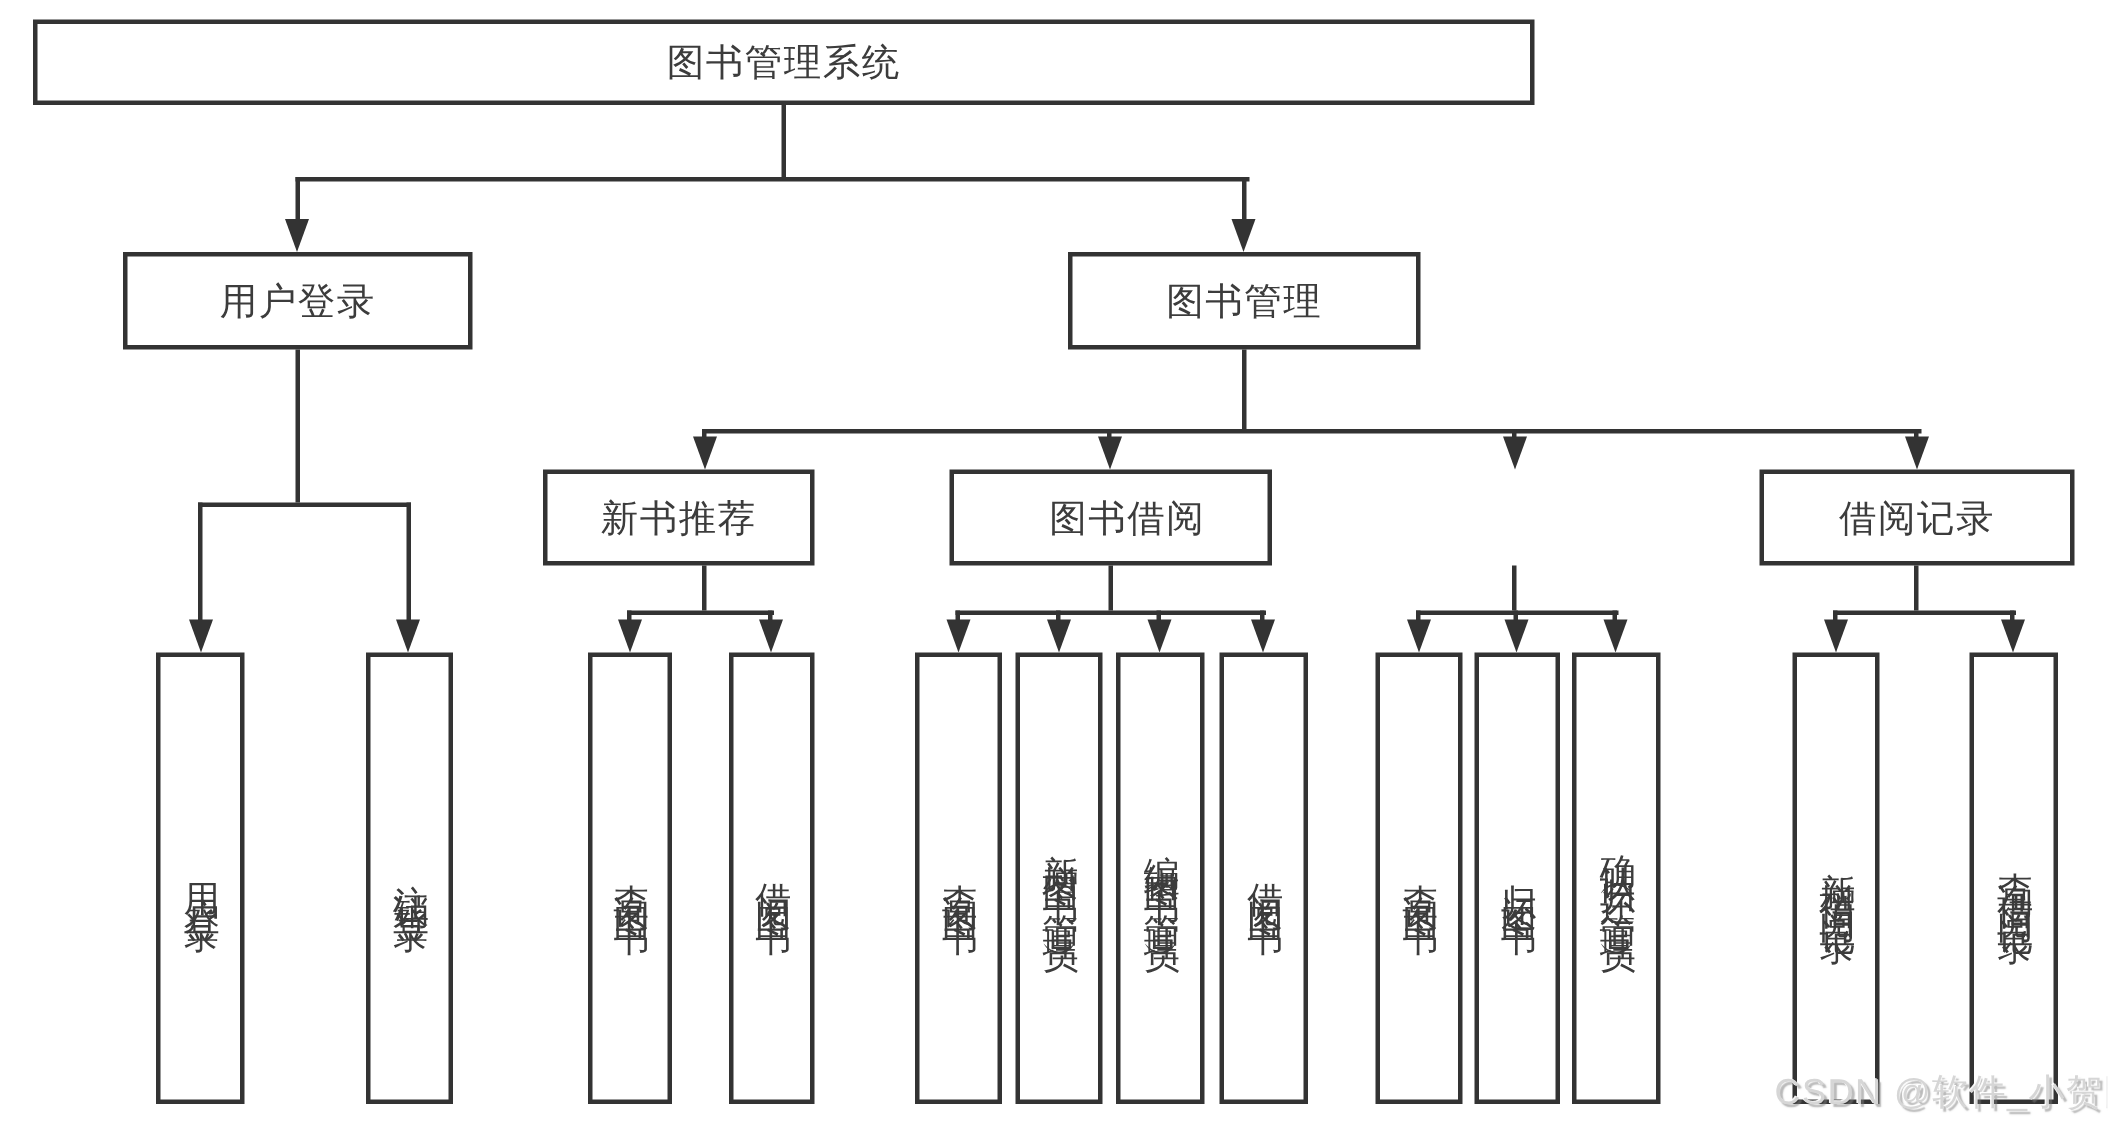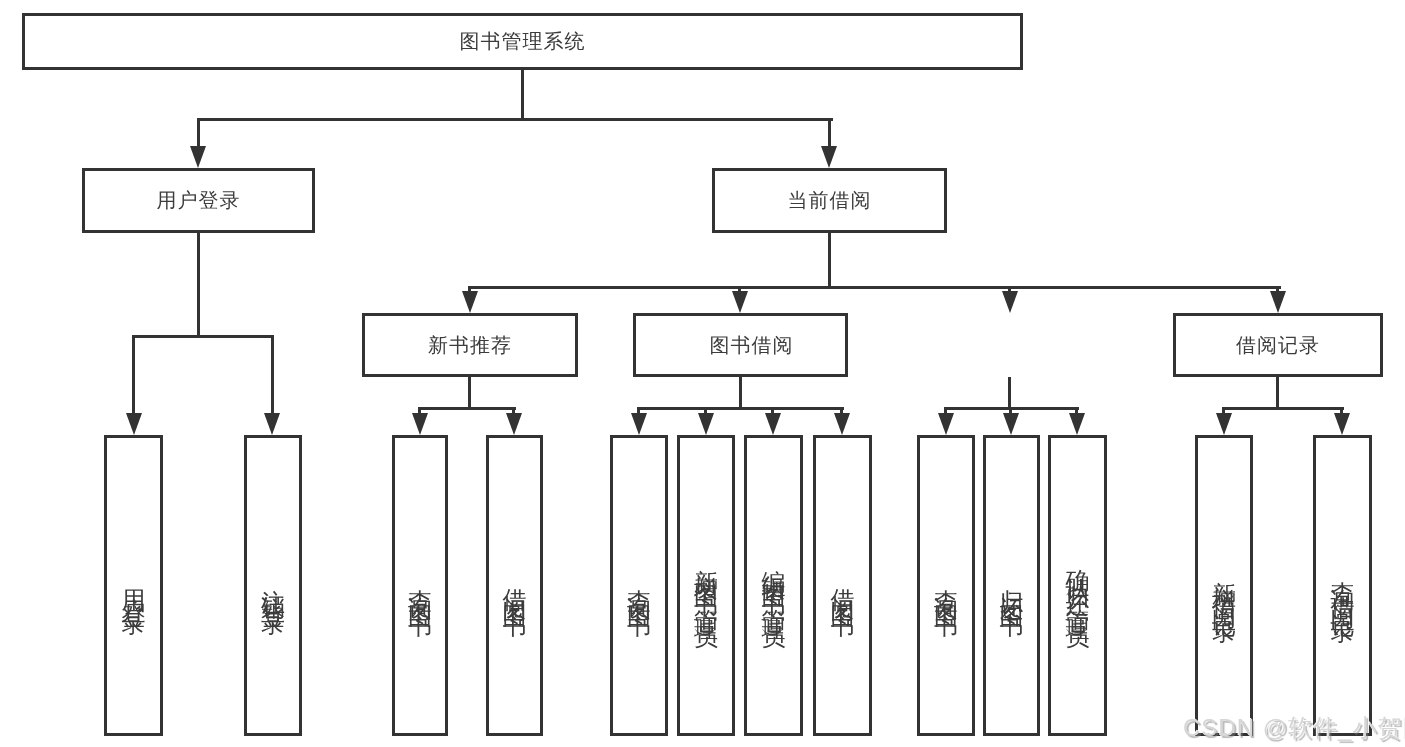--- a/index.html
+++ b/index.html
@@ -11,7 +11,7 @@
     position:absolute;box-sizing:border-box;border:3px solid #333333;background:#ffffff;
     display:flex;align-items:center;justify-content:center;color:#3c3c3c;
   }
-  .box-h{font-size:20px;letter-spacing:1px;}
+  .box-h{font-size:25px;letter-spacing:1px;}
   .box-v{font-size:24px;}
   .box-v .vtxt{
     writing-mode:vertical-rl;text-orientation:mixed;letter-spacing:8px;line-height:1;

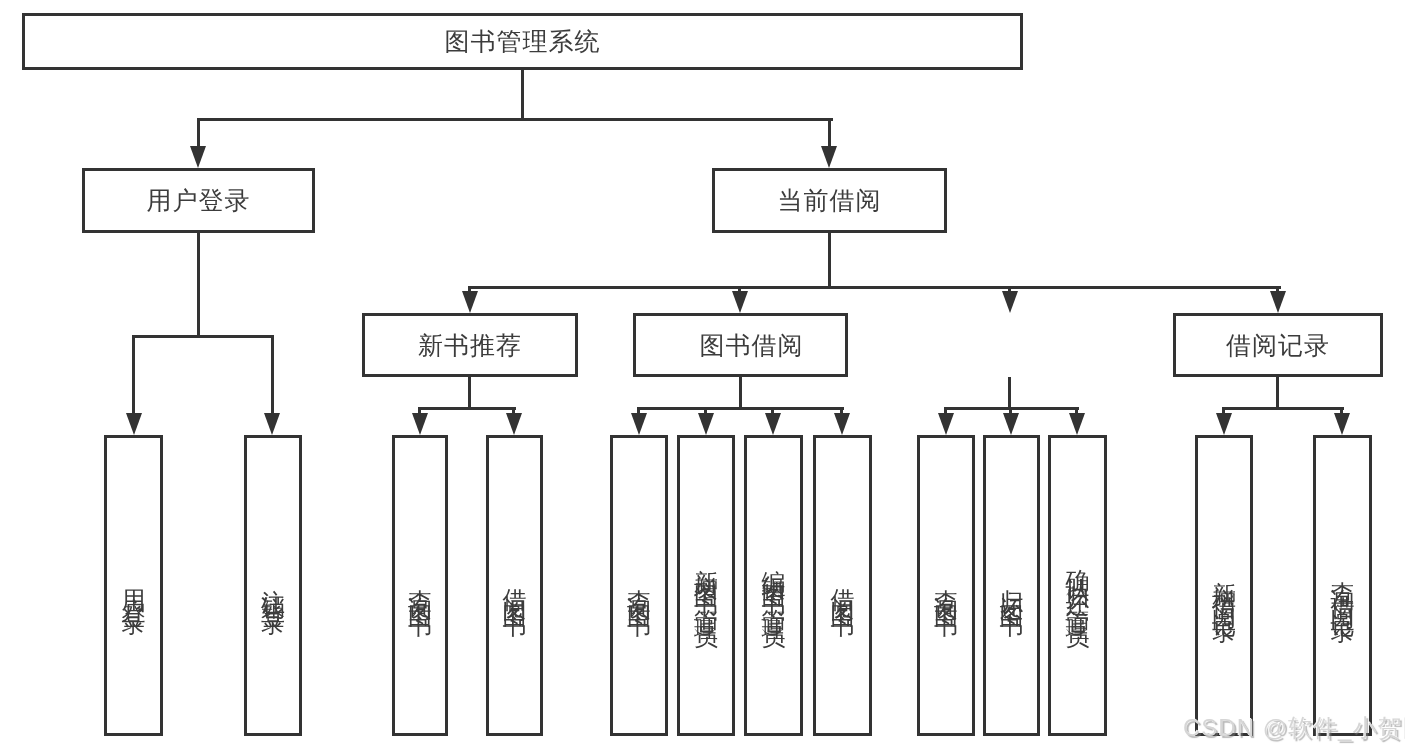--- a/index.html
+++ b/index.html
@@ -48,7 +48,7 @@
     <span>用户登录</span>
   </div>
   <div class="box box-h" style="left:712px;top:168px;width:235px;height:65px;">
-    <span>当前借阅</span>
+    <span>图书管理</span>
   </div>
 
   <div class="ln" style="left:197px;top:233px;width:3px;height:102px;"></div>

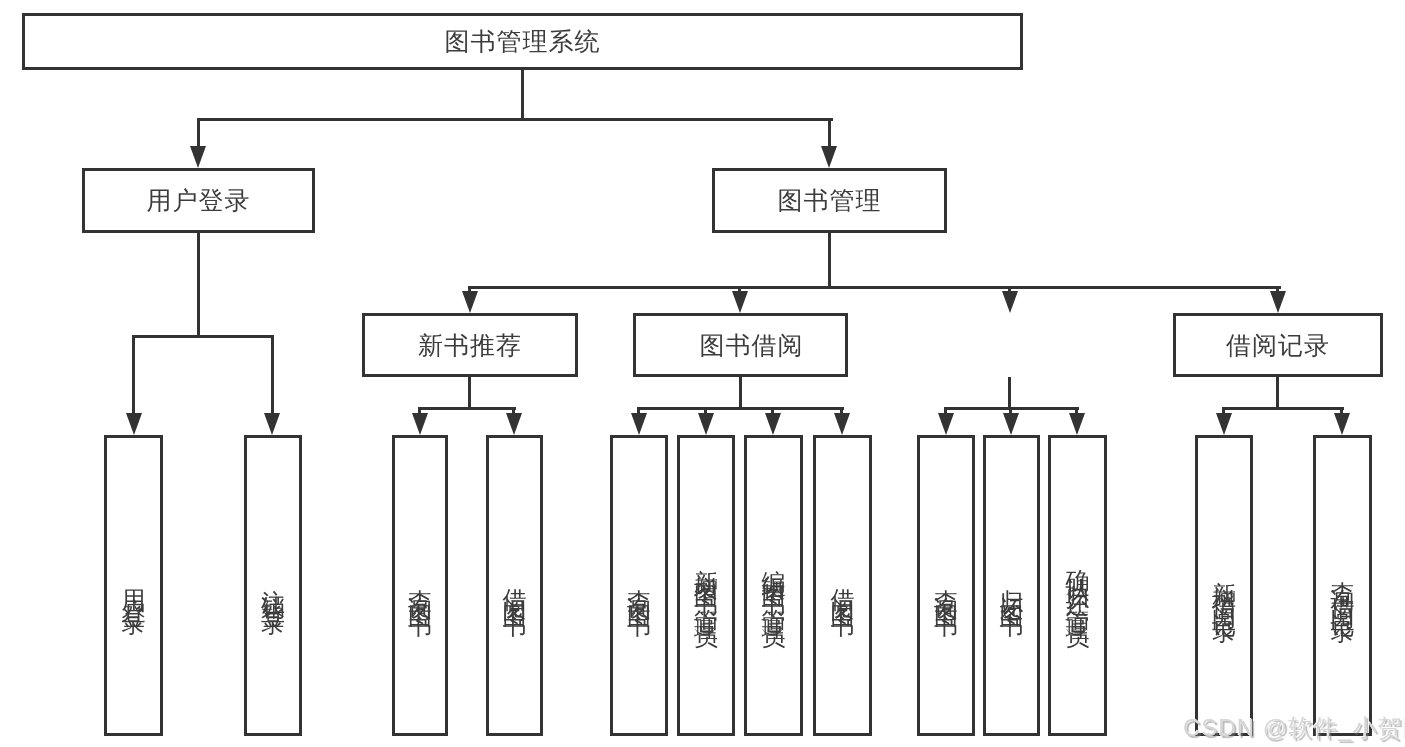--- a/index.html
+++ b/index.html
@@ -69,7 +69,7 @@
   <div class="ln" style="left:1276px;top:286px;width:3px;height:8px;"></div>
   <div class="ar" style="left:1270px;top:291px;"></div>
 
-  <div class="box box-h" style="left:362px;top:313px;width:216px;height:64px;">
+  <div class="box box-h" style="left:362px;top:313px;width:181px;height:64px;">
     <span>新书推荐</span>
   </div>
   <div class="box box-h" style="left:633px;top:313px;width:215px;height:64px;padding-left:22px;">

